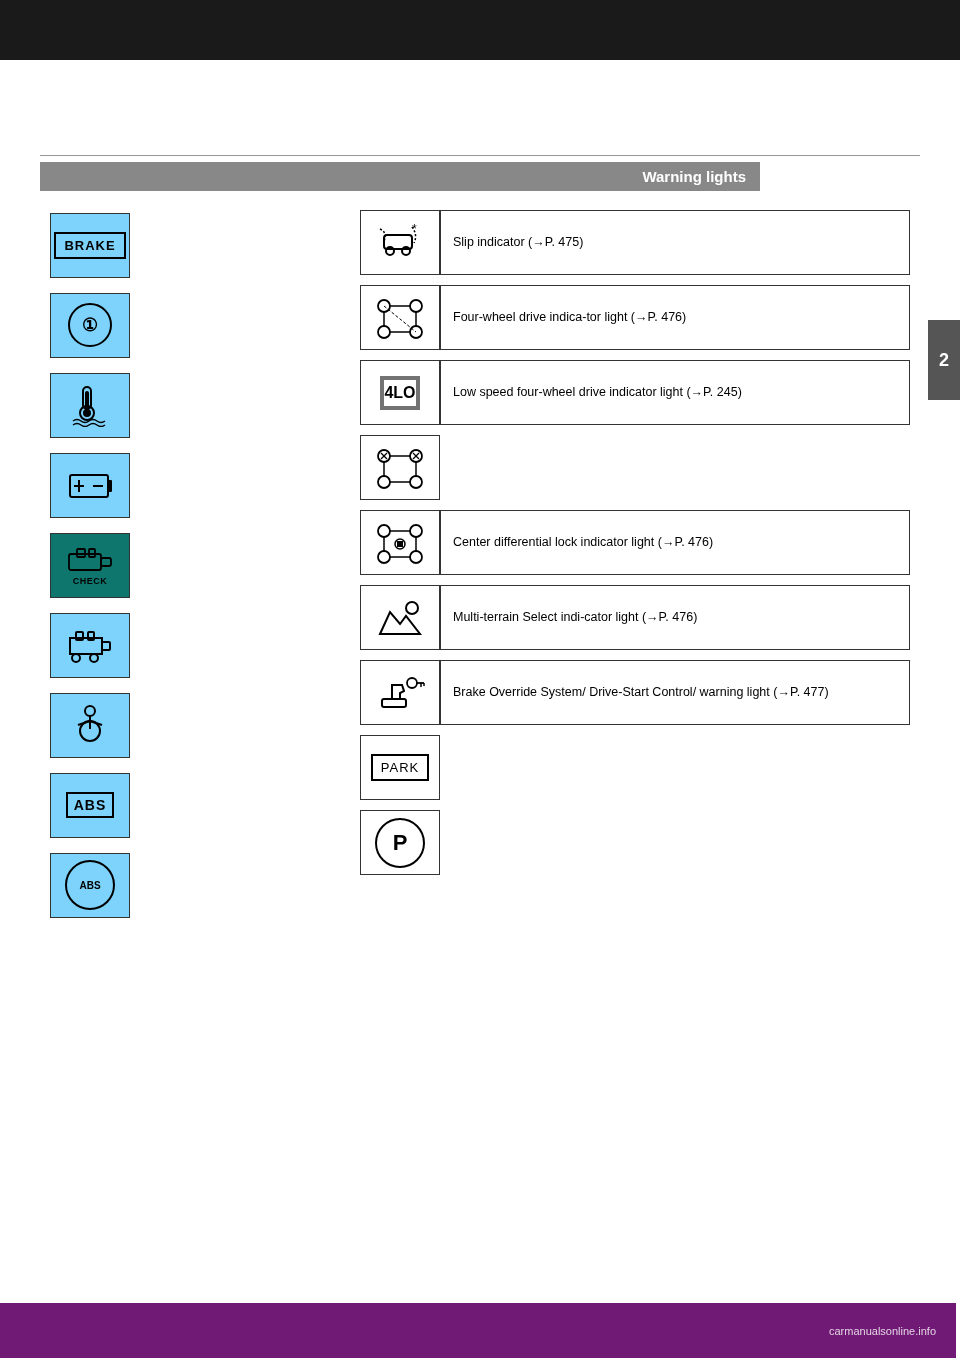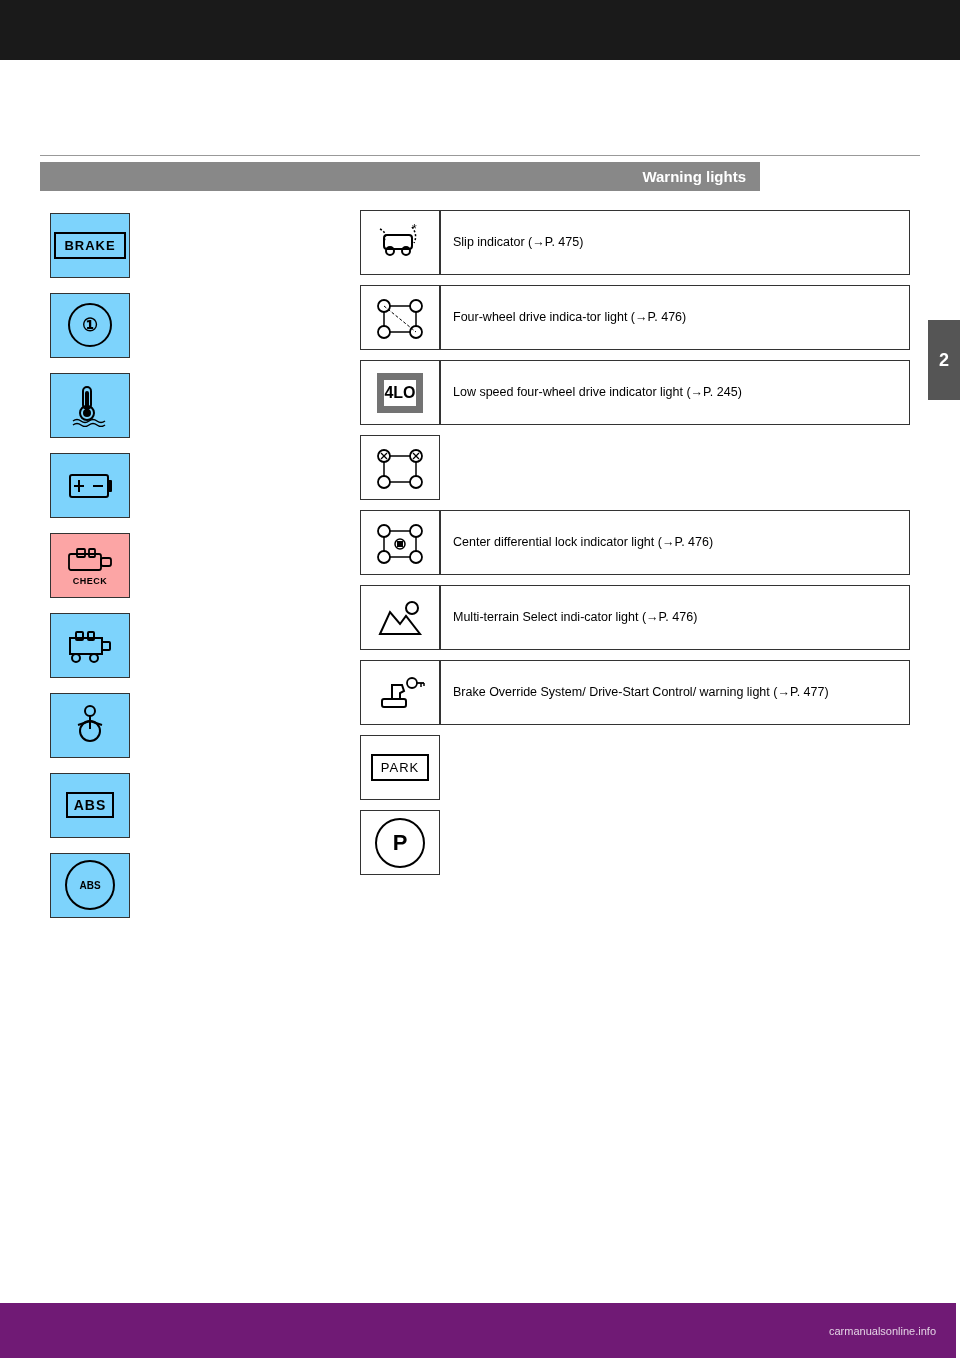--- a/index.html
+++ b/index.html
@@ -117,7 +117,7 @@
     }
 
     .icon-4lo {
-      border: 7px solid #737373;
+      border: 4px solid #737373;
       padding: 4px 0;
       font-size: 16px;
       font-weight: bold;

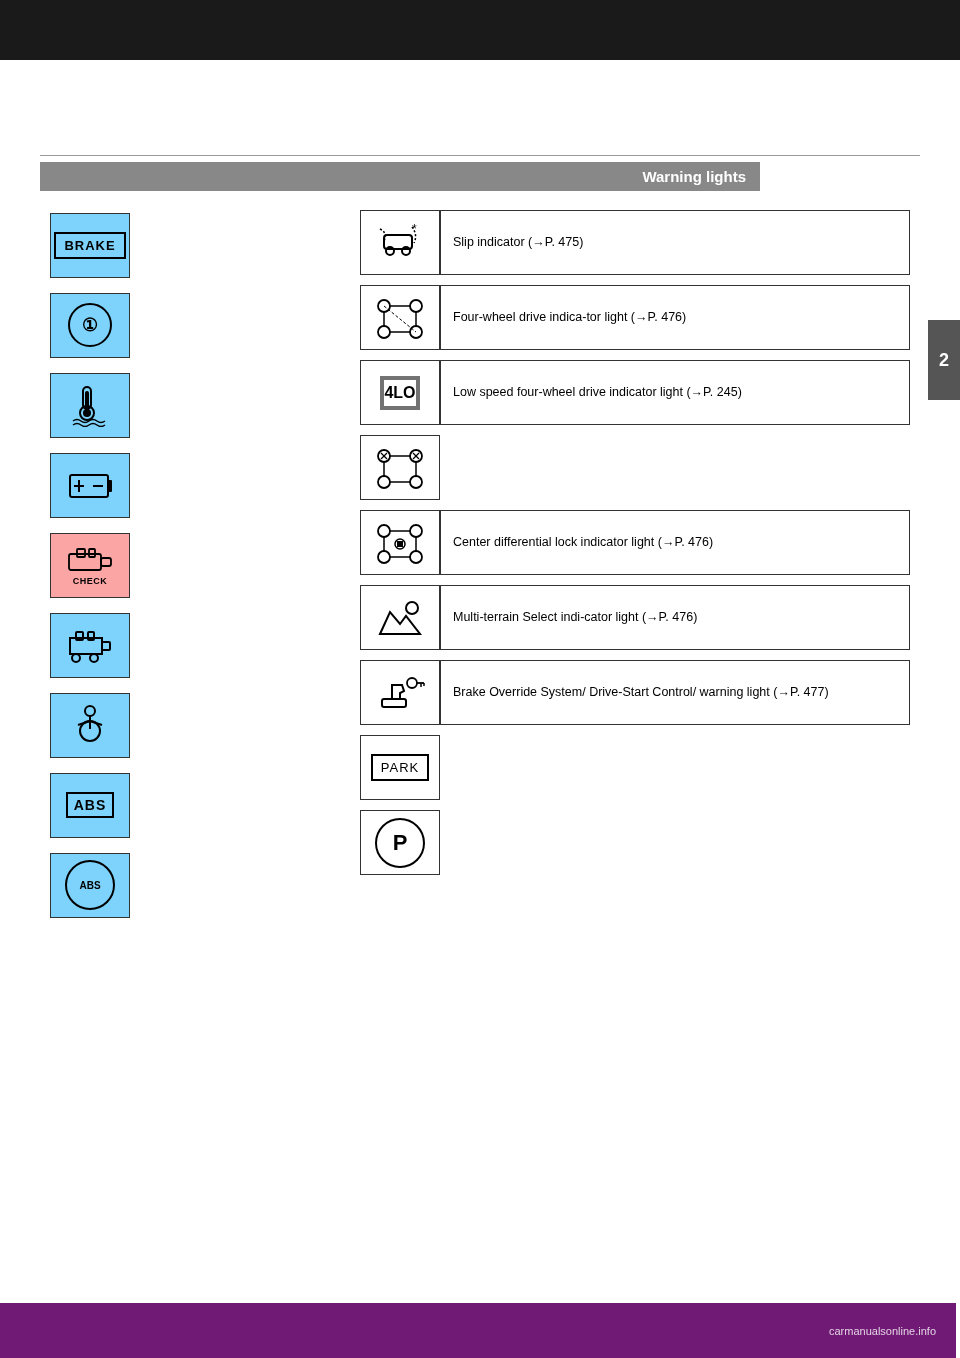--- a/index.html
+++ b/index.html
@@ -243,7 +243,7 @@
       align-items: center;
       justify-content: center;
       flex-direction: column;
-      background: #fca5a5;
+      background: #0f766e;
       position: relative;
     }
     .check-label {

